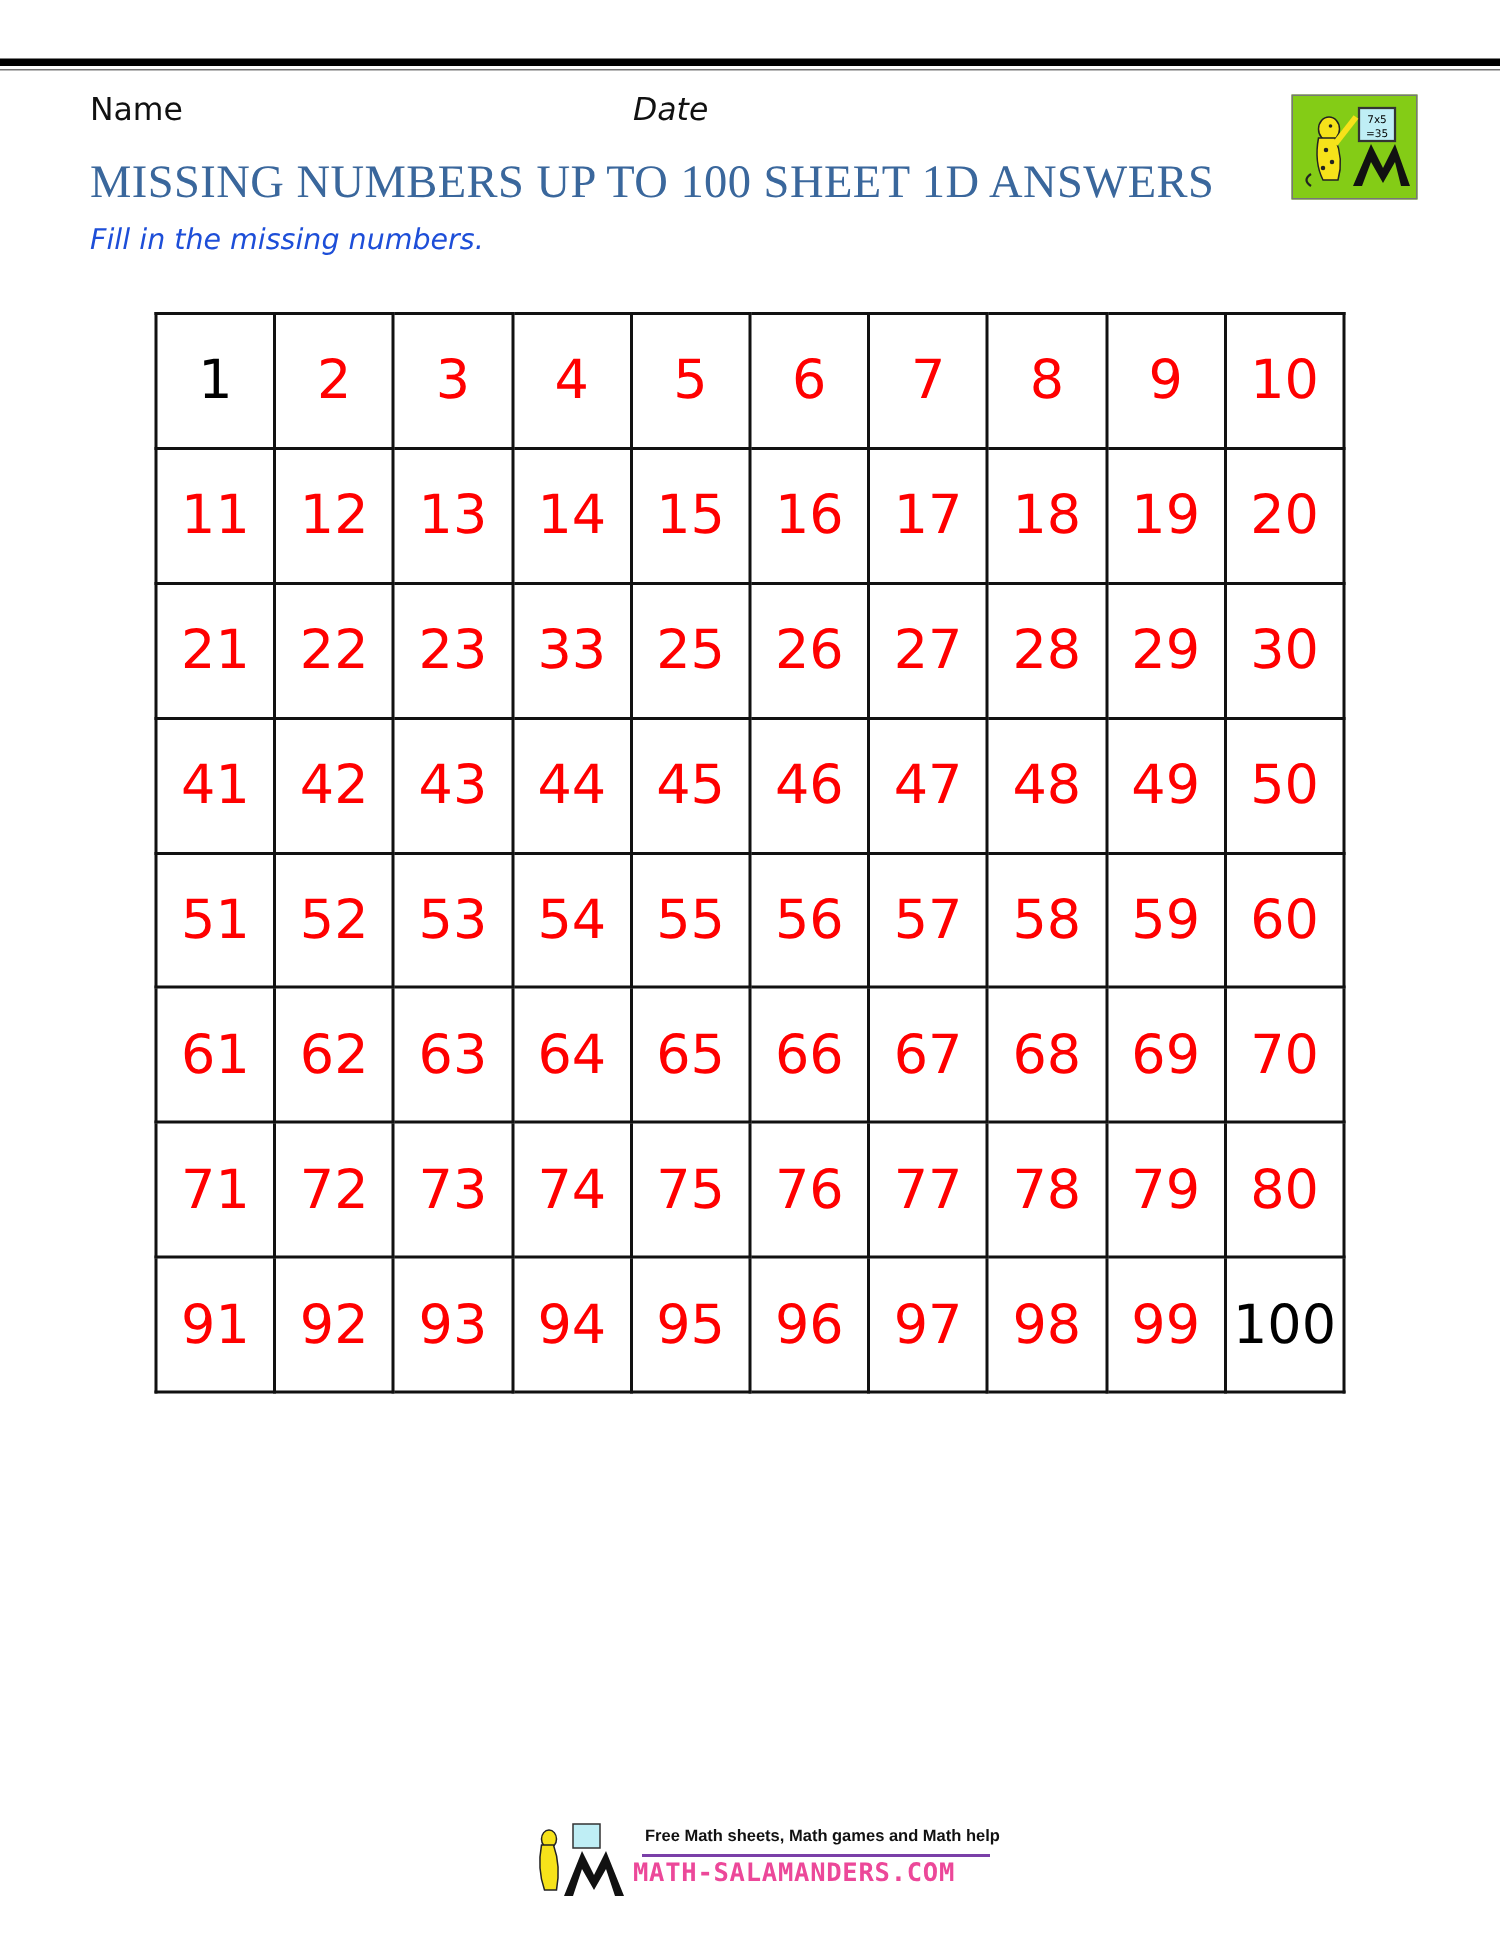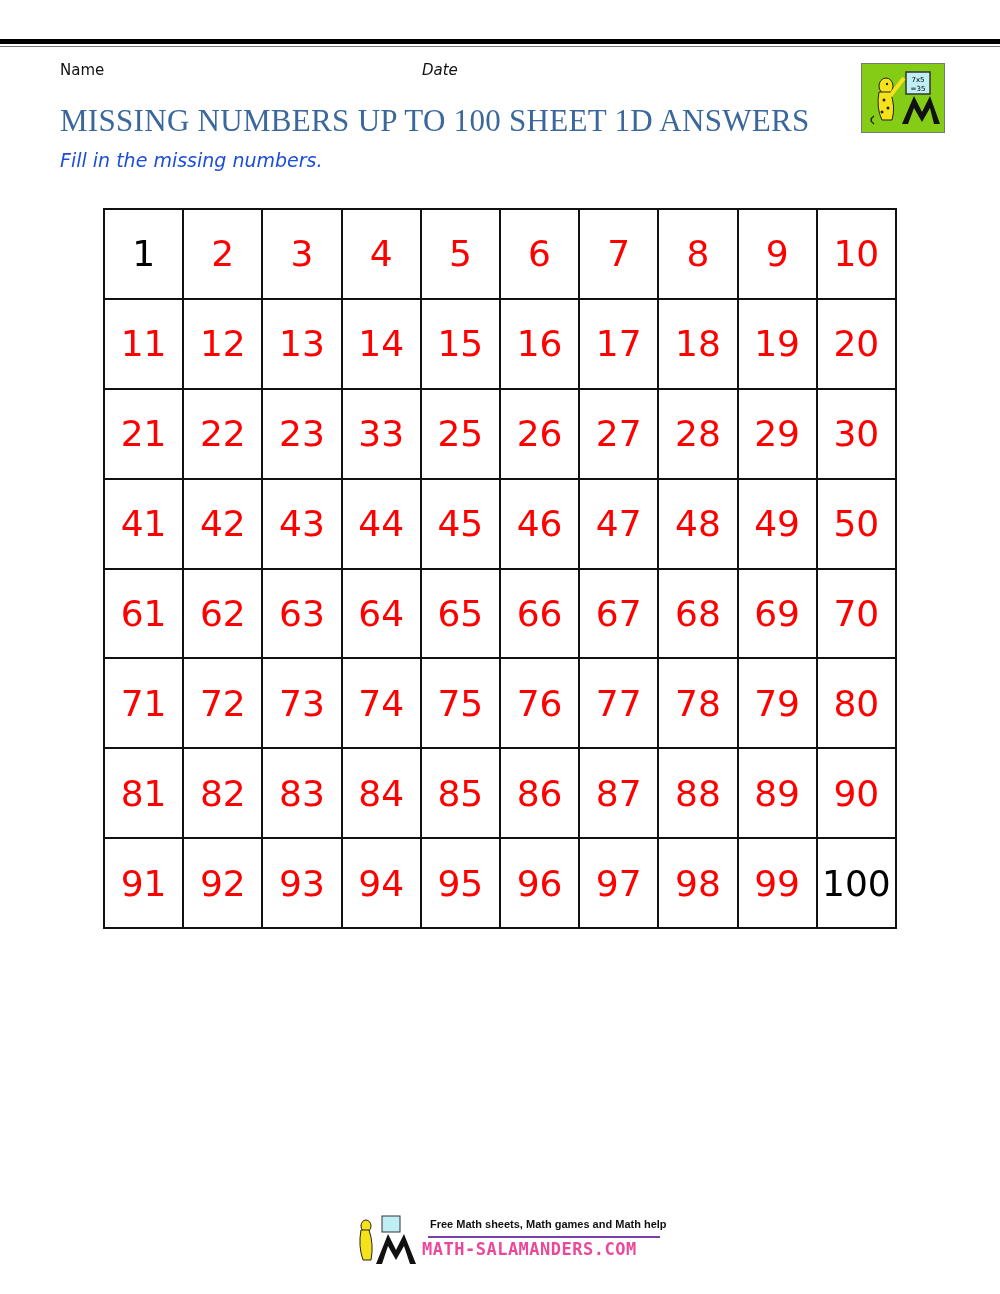--- a/index.html
+++ b/index.html
@@ -6,7 +6,7 @@
   body { width:1000px; height:1294px; position:relative; overflow:hidden; font-family:"Liberation Sans", sans-serif; }
   .rule-top { position:absolute; left:0; top:39px; width:1000px; height:5px; background:#000; }
   .rule-thin { position:absolute; left:0; top:46px; width:1000px; height:1px; background:#777; }
-  .label { position:absolute; top:61px; font-size:15px; color:#111; font-family:"DejaVu Sans", sans-serif; }
+  .label { position:absolute; top:61px; font-size:21px; color:#111; font-family:"DejaVu Sans", sans-serif; }
   .title { position:absolute; left:60px; top:103px; font-family:"Liberation Serif", serif; font-size:31px; color:#3a679c; letter-spacing:0.3px; white-space:nowrap; }
   .instr { position:absolute; left:60px; top:149px; font-family:"DejaVu Sans", sans-serif; font-style:italic; font-size:19px; color:#1d4ed8; }
   .logo { position:absolute; left:861px; top:63px; width:82px; height:68px; border:1px solid #777; background:#84cc16; }

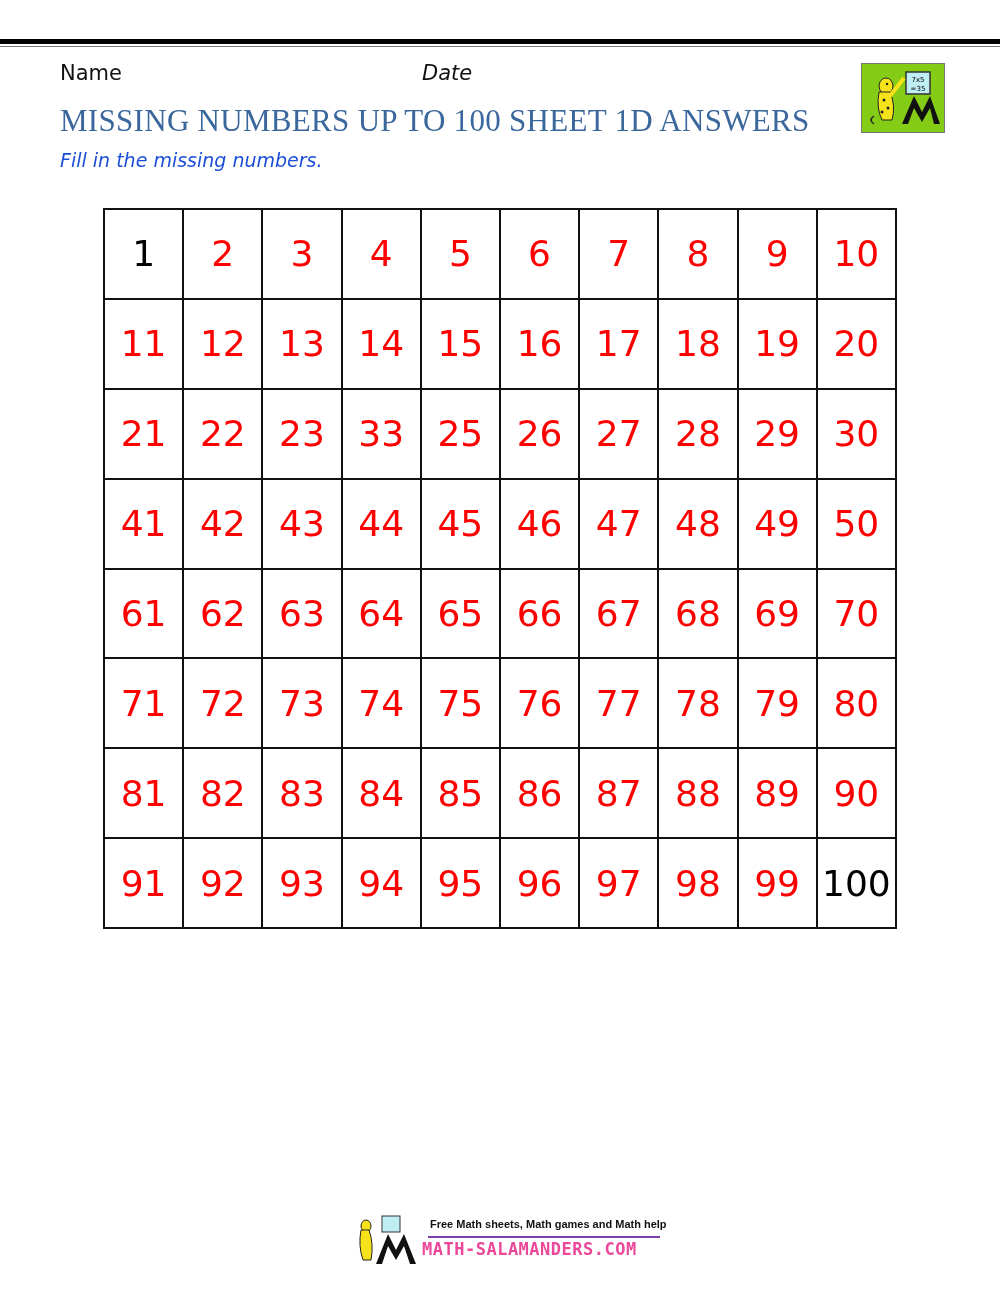--- a/index.html
+++ b/index.html
@@ -98,6 +98,18 @@
         <td>50</td>
       </tr>
       <tr>
+        <td>51</td>
+        <td>52</td>
+        <td>53</td>
+        <td>54</td>
+        <td>55</td>
+        <td>56</td>
+        <td>57</td>
+        <td>58</td>
+        <td>59</td>
+        <td>60</td>
+      </tr>
+      <tr>
         <td>61</td>
         <td>62</td>
         <td>63</td>

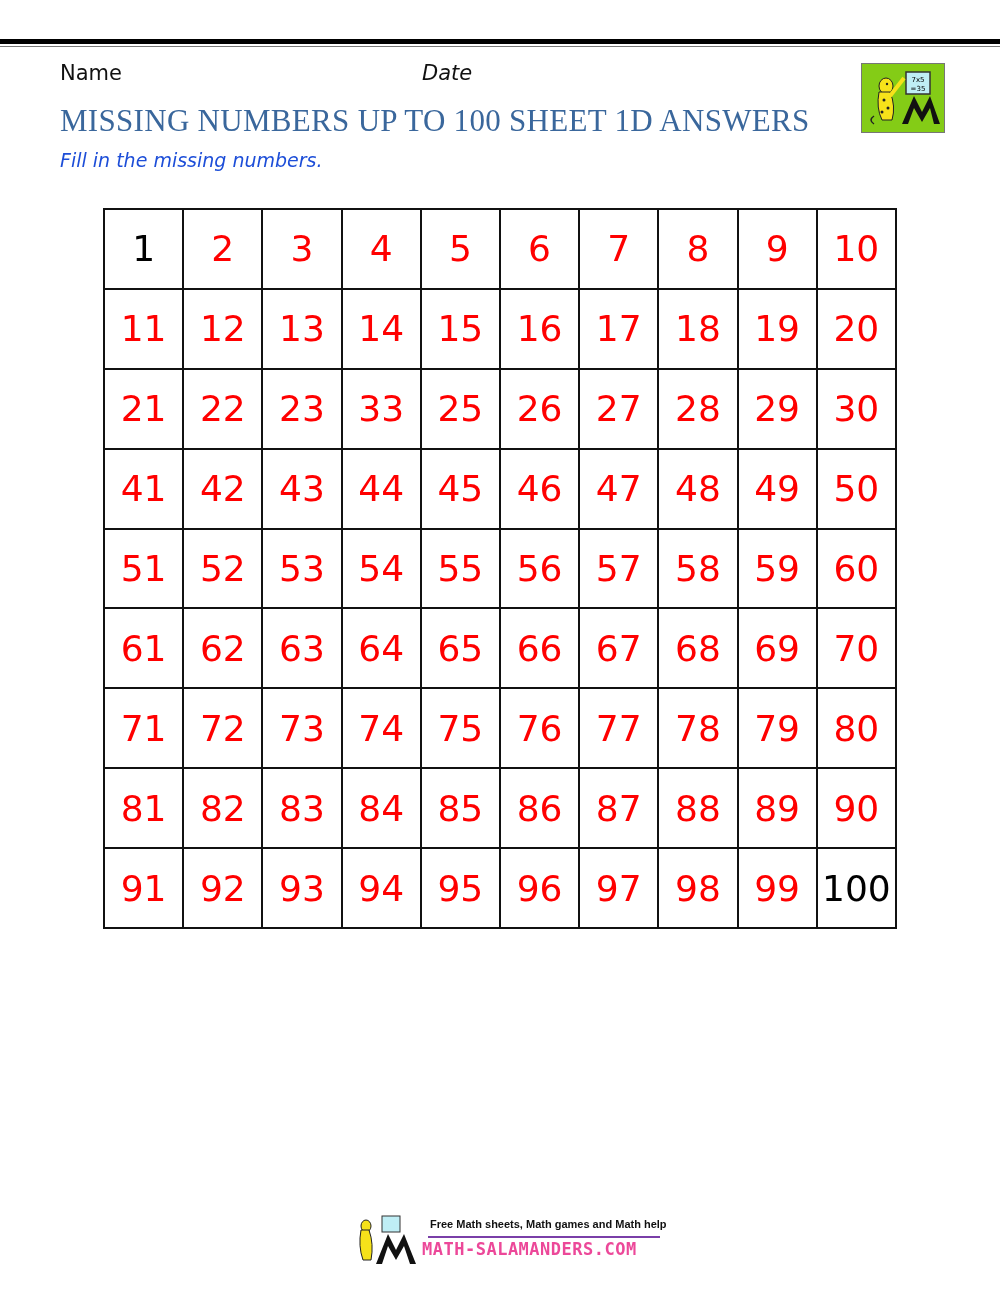--- a/index.html
+++ b/index.html
@@ -134,18 +134,6 @@
         <td>80</td>
       </tr>
       <tr>
-        <td>81</td>
-        <td>82</td>
-        <td>83</td>
-        <td>84</td>
-        <td>85</td>
-        <td>86</td>
-        <td>87</td>
-        <td>88</td>
-        <td>89</td>
-        <td>90</td>
-      </tr>
-      <tr>
         <td>91</td>
         <td>92</td>
         <td>93</td>

